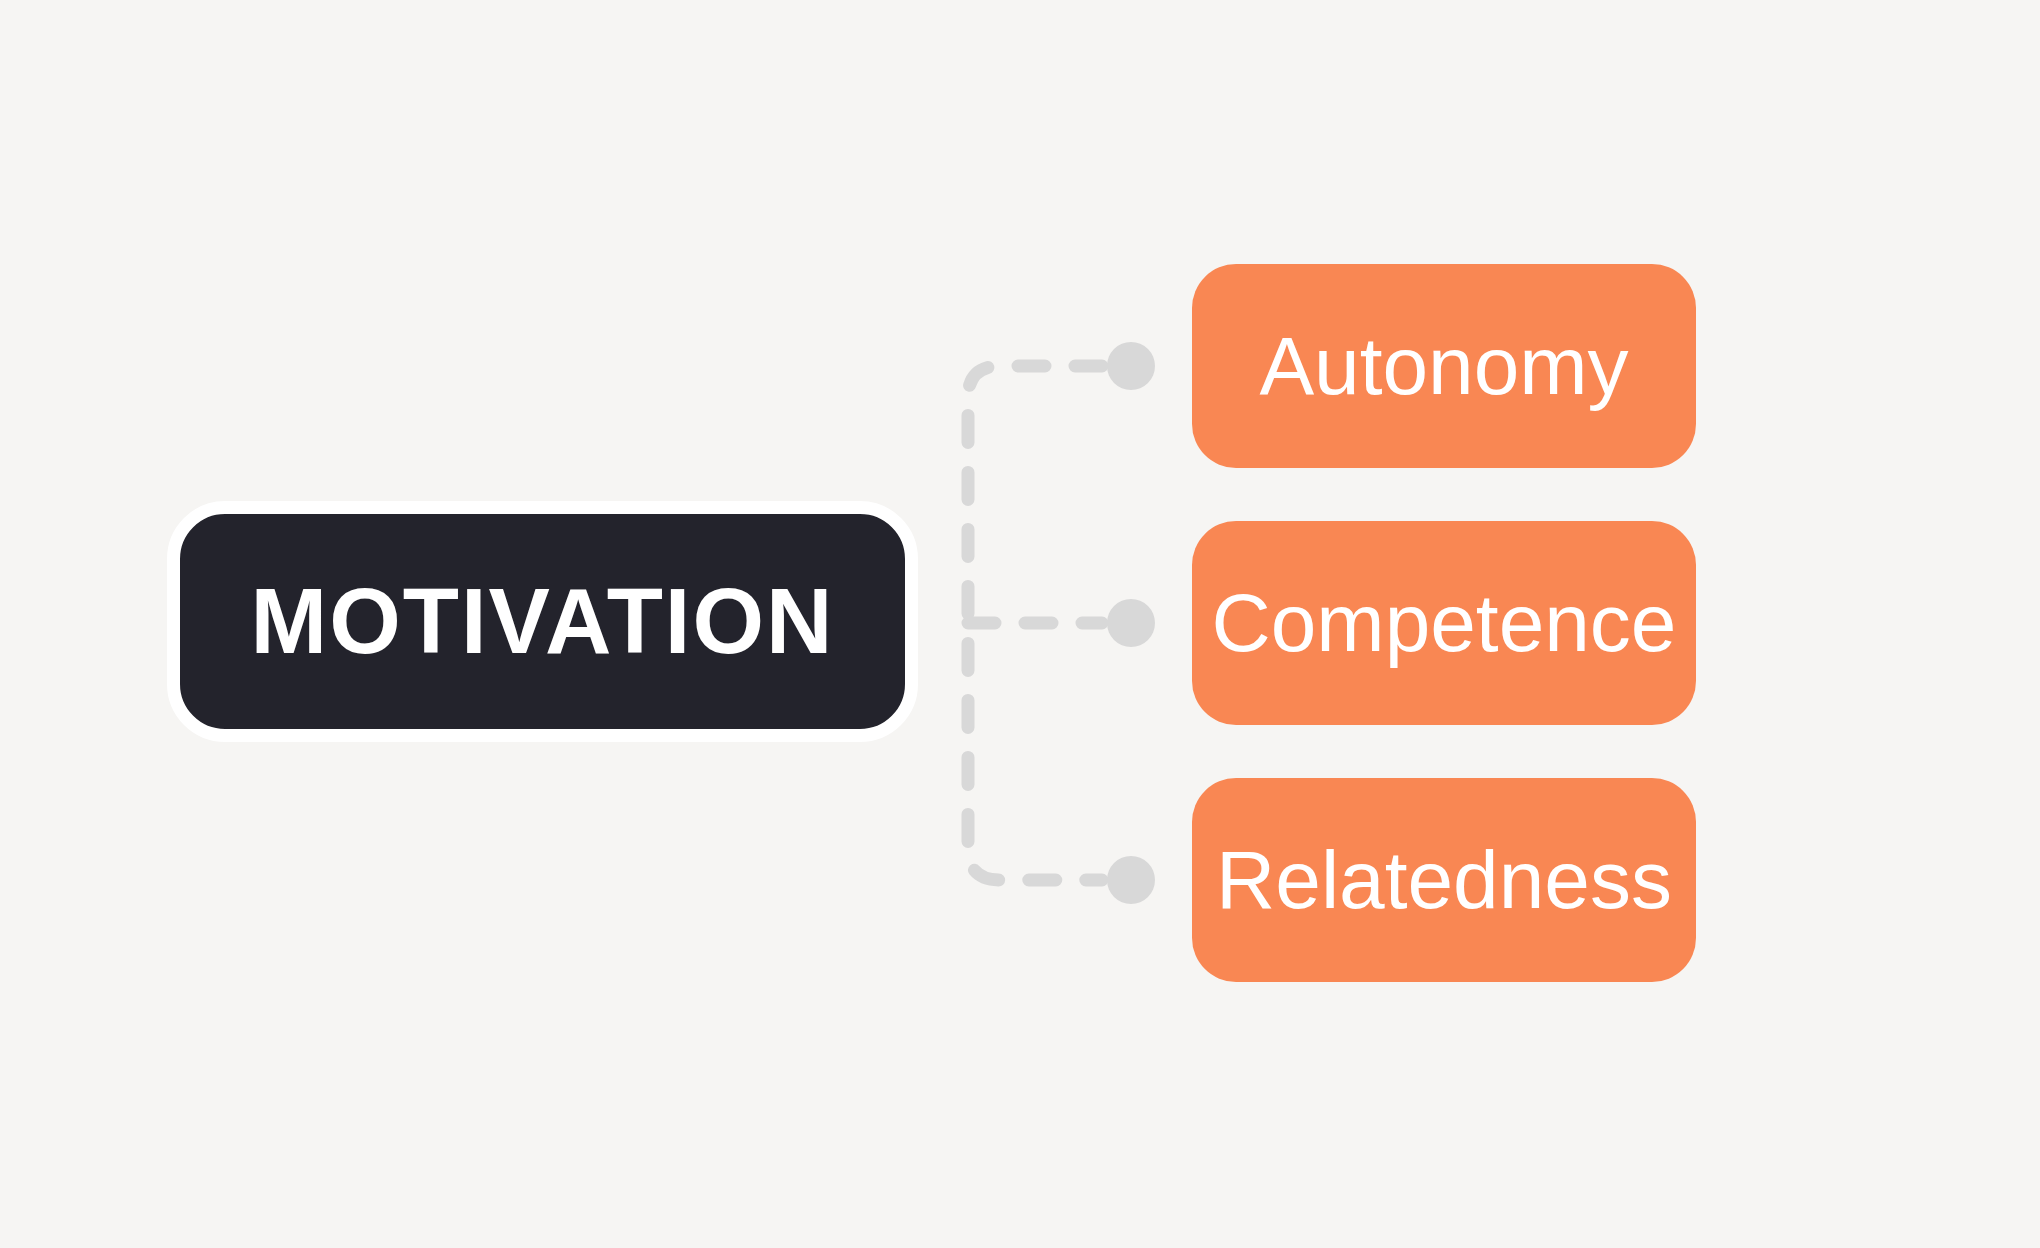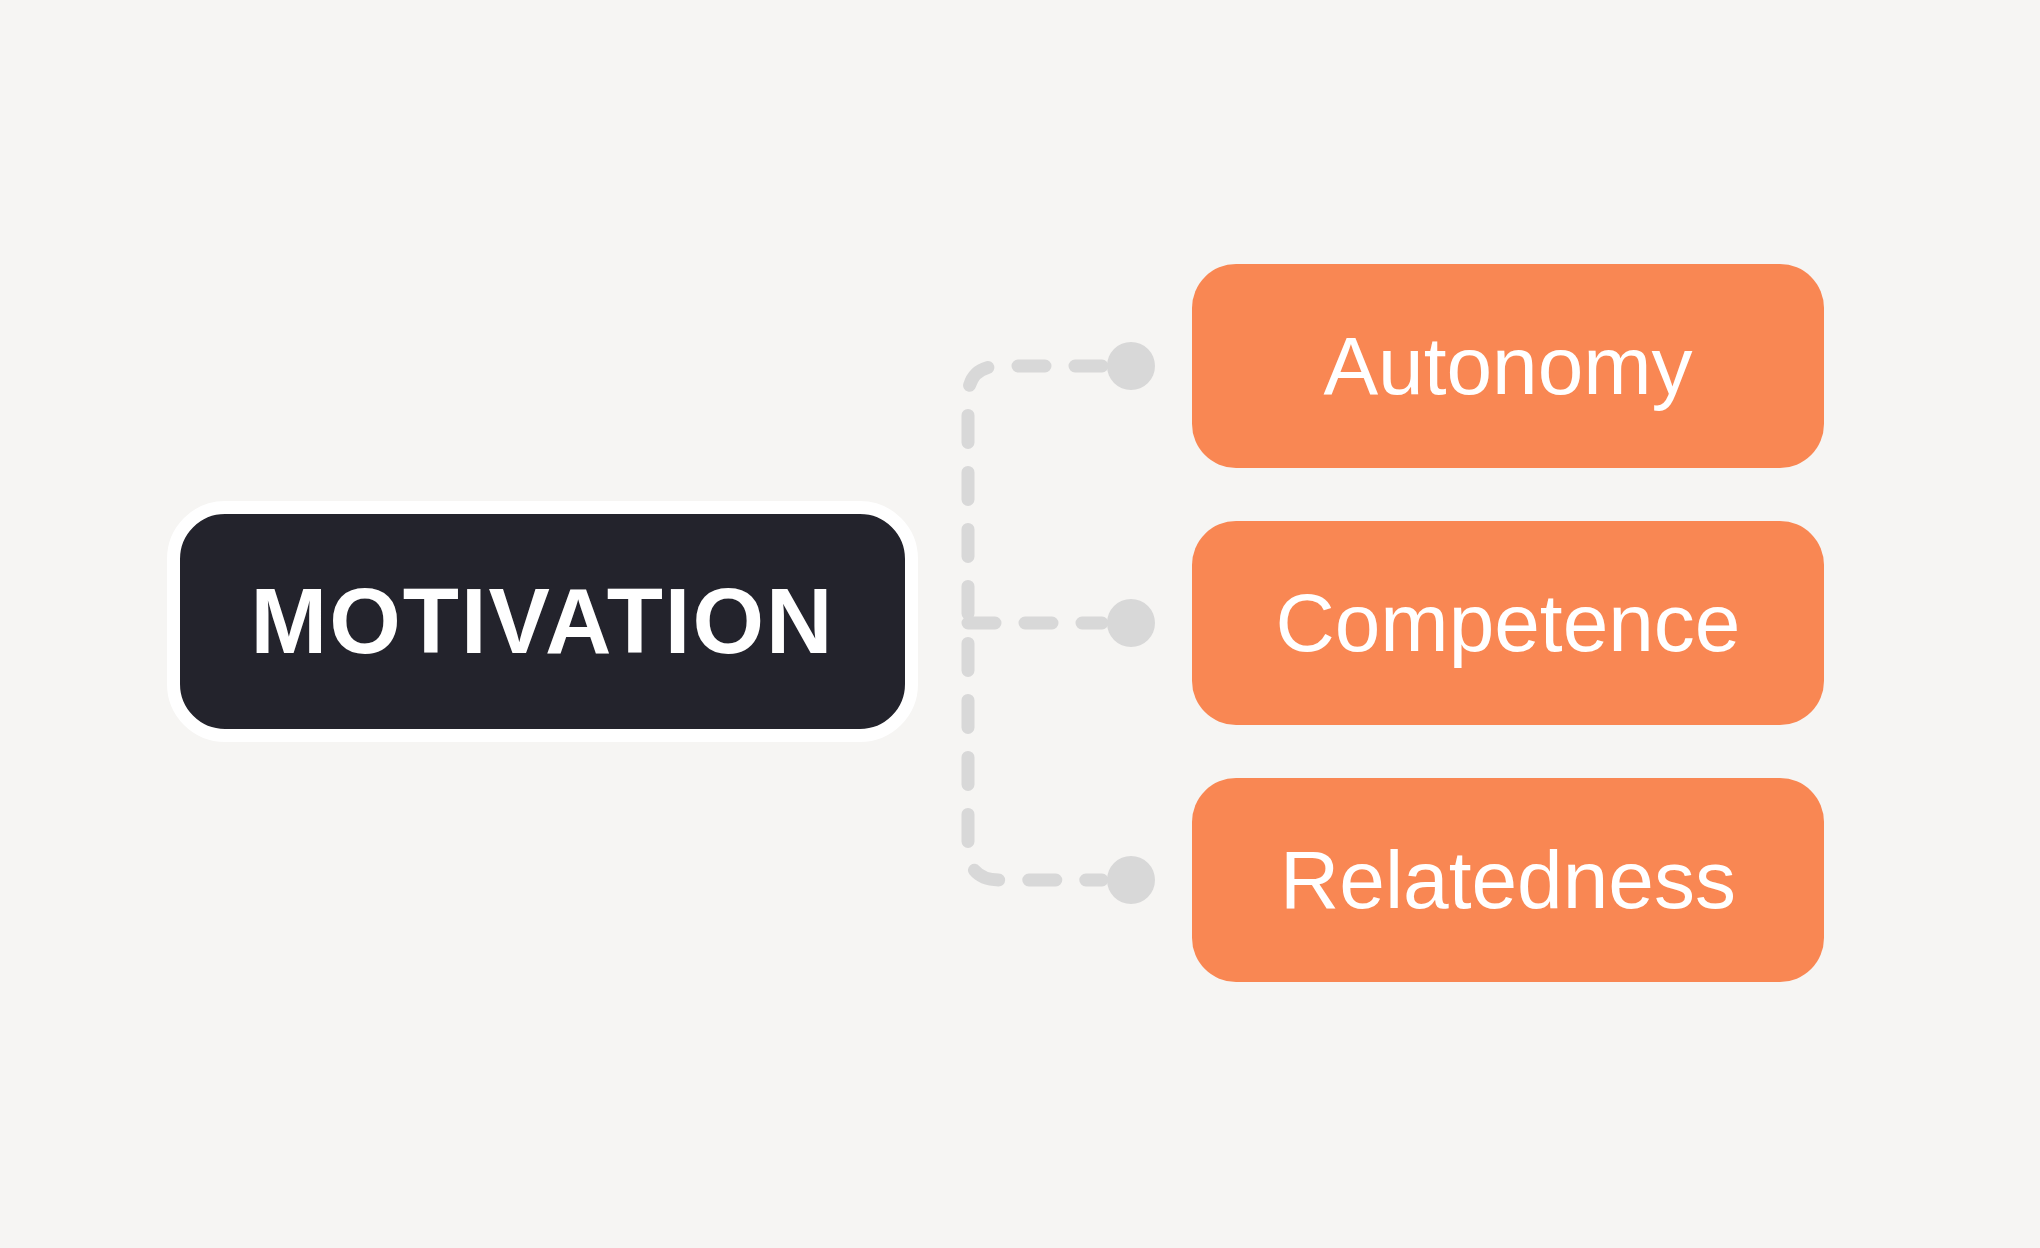--- a/index.html
+++ b/index.html
@@ -63,7 +63,7 @@
   }
   .node-child {
     left: 1192px;
-    width: 632px;
+    width: 504px;
     height: 204px;
     background: var(--child-fill);
     border-radius: 44px;

